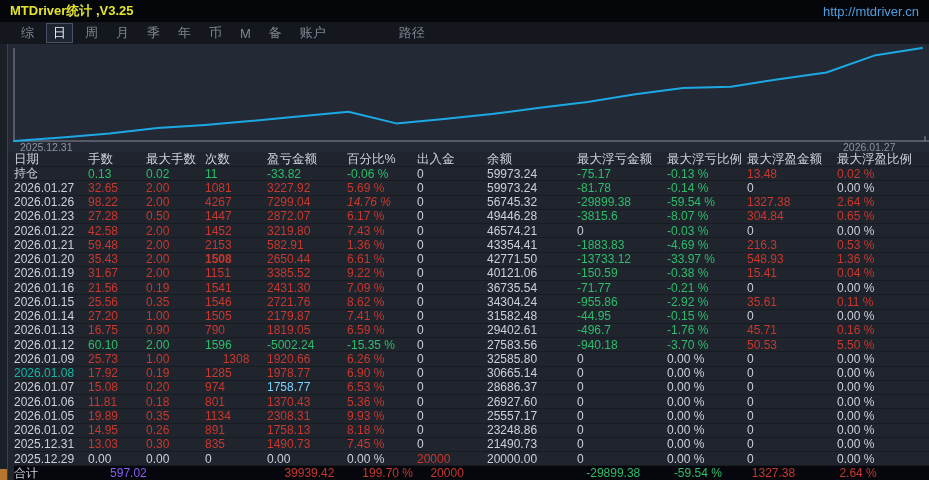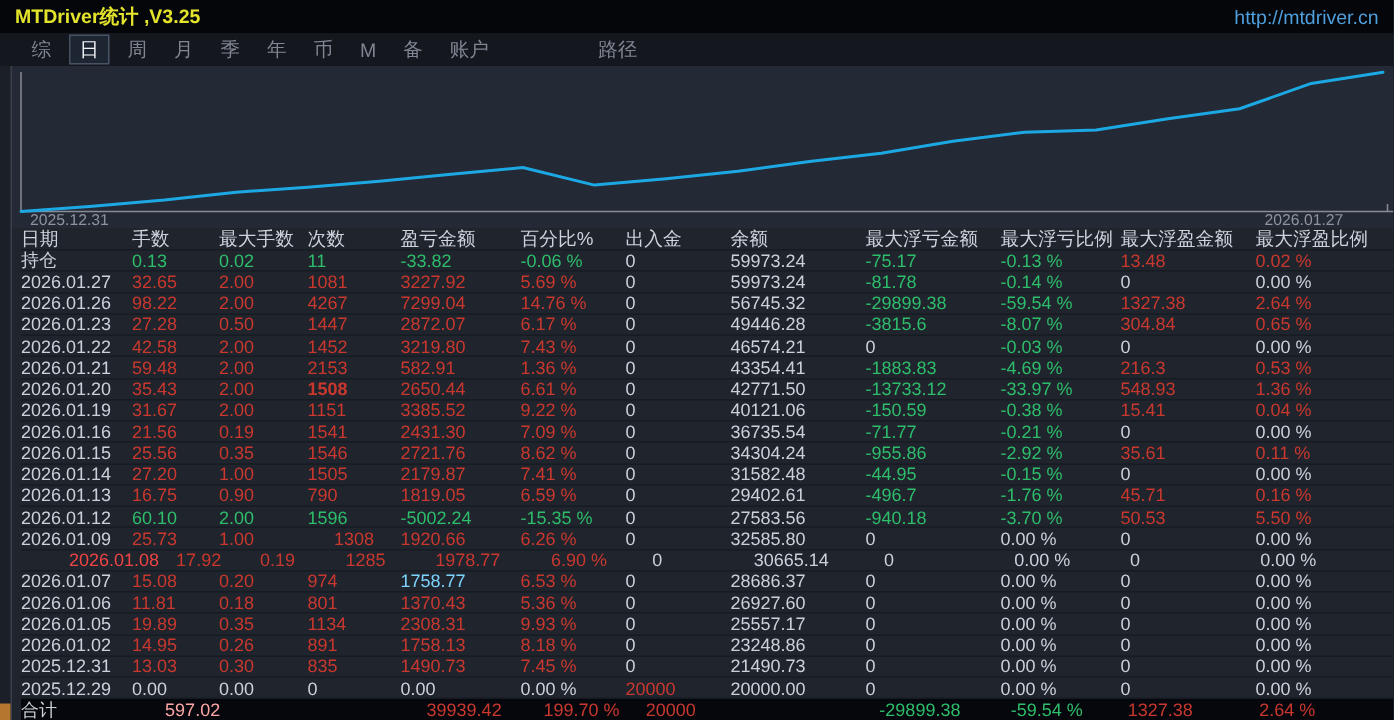--- a/index.html
+++ b/index.html
@@ -153,7 +153,7 @@
         <div class="cell c2" style="color: rgb(201, 56, 46);">2.00</div>
         <div class="cell c3" style="color: rgb(201, 56, 46);">4267</div>
         <div class="cell c4" style="color: rgb(201, 56, 46);">7299.04</div>
-        <div class="cell c5" style="color: rgb(201, 56, 46);">14.76 %</div>
+        <div class="cell c5" style="color: rgb(201, 56, 46); font-style: italic;">14.76 %</div>
         <div class="cell c6" style="color: rgb(204, 209, 217);">0</div>
         <div class="cell c7" style="color: rgb(204, 209, 217);">56745.32</div>
         <div class="cell c8" style="color: rgb(46, 189, 107);">-29899.38</div>

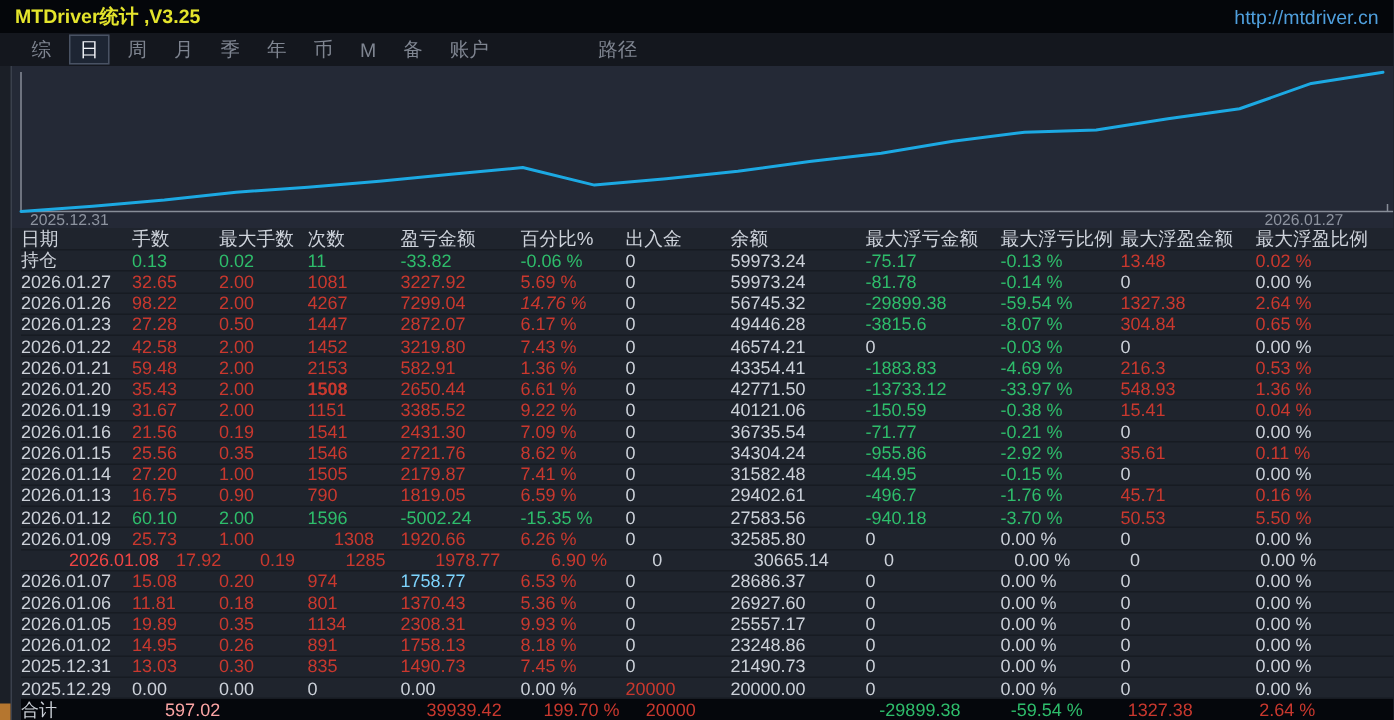--- a/index.html
+++ b/index.html
@@ -316,7 +316,7 @@
         <div class="cell c11" style="color: rgb(204, 209, 217);">0.00 %</div>
       </div>
       <div class="trow">
-        <div class="cell c0" style="color: #ef4444; margin-left: 32px;">2026.01.08</div>
+        <div class="cell c0" style="color: #14b8a6;">2026.01.08</div>
         <div class="cell c1" style="color: rgb(201, 56, 46);">17.92</div>
         <div class="cell c2" style="color: rgb(201, 56, 46);">0.19</div>
         <div class="cell c3" style="color: rgb(201, 56, 46);">1285</div>

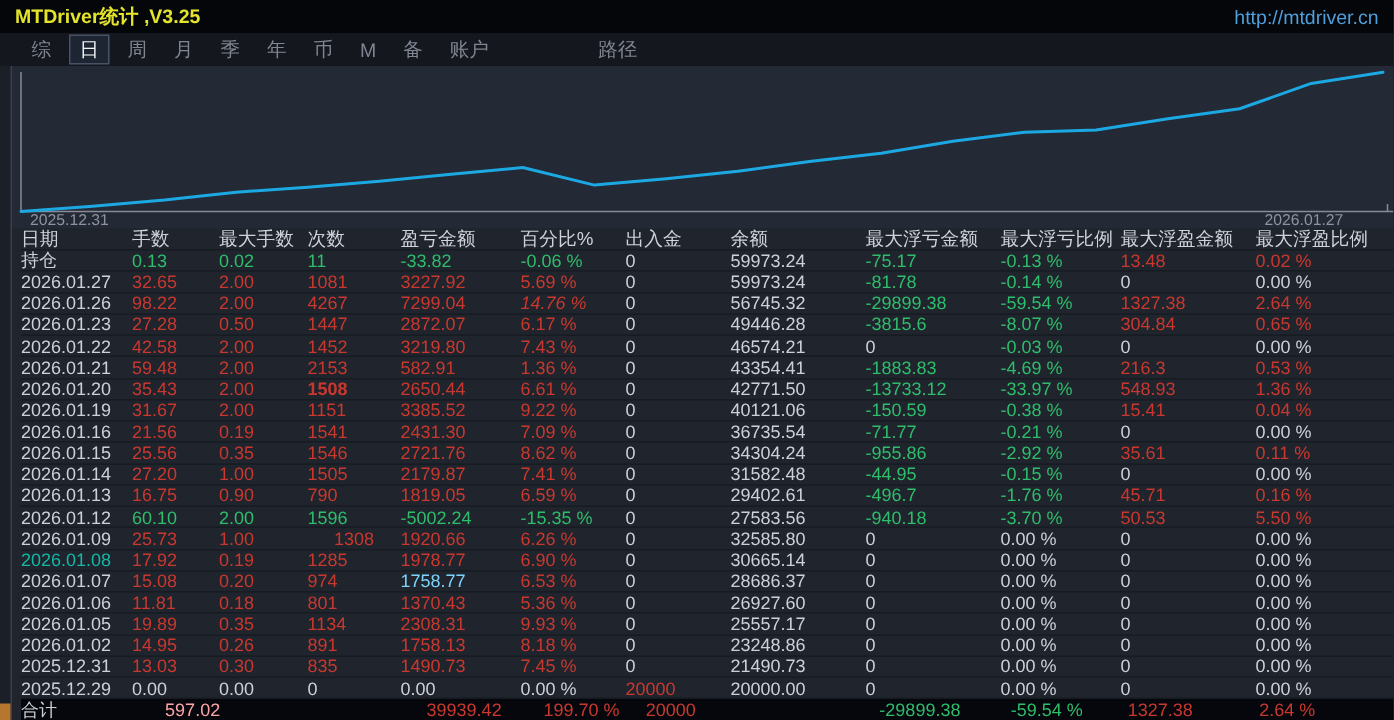--- a/index.html
+++ b/index.html
@@ -415,7 +415,7 @@
       </div>
       <div class="trow total">
         <div class="cell c0" style="color: rgb(204, 209, 217);">合计</div>
-        <div class="cell c1" style="color: #fca5a5; margin-left: 24px;">597.02</div>
+        <div class="cell c1" style="color: #8b5cf6; margin-left: 24px;">597.02</div>
         <div class="cell c2" style="color: rgb(204, 209, 217);"></div>
         <div class="cell c3" style="color: rgb(204, 209, 217);"></div>
         <div class="cell c4" style="color: rgb(201, 56, 46);">39939.42</div>

